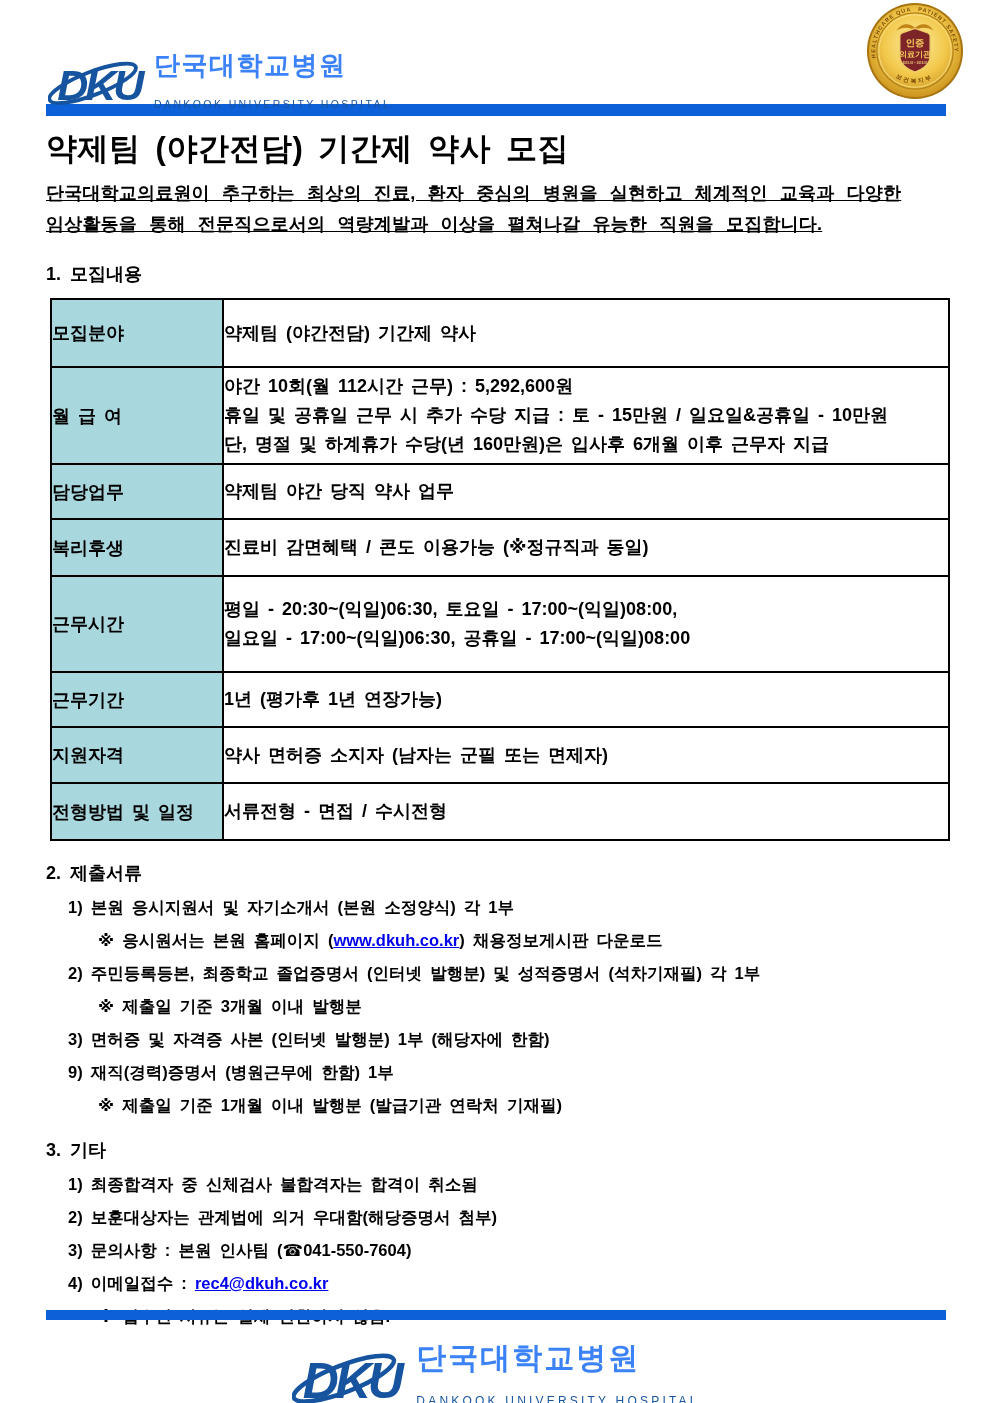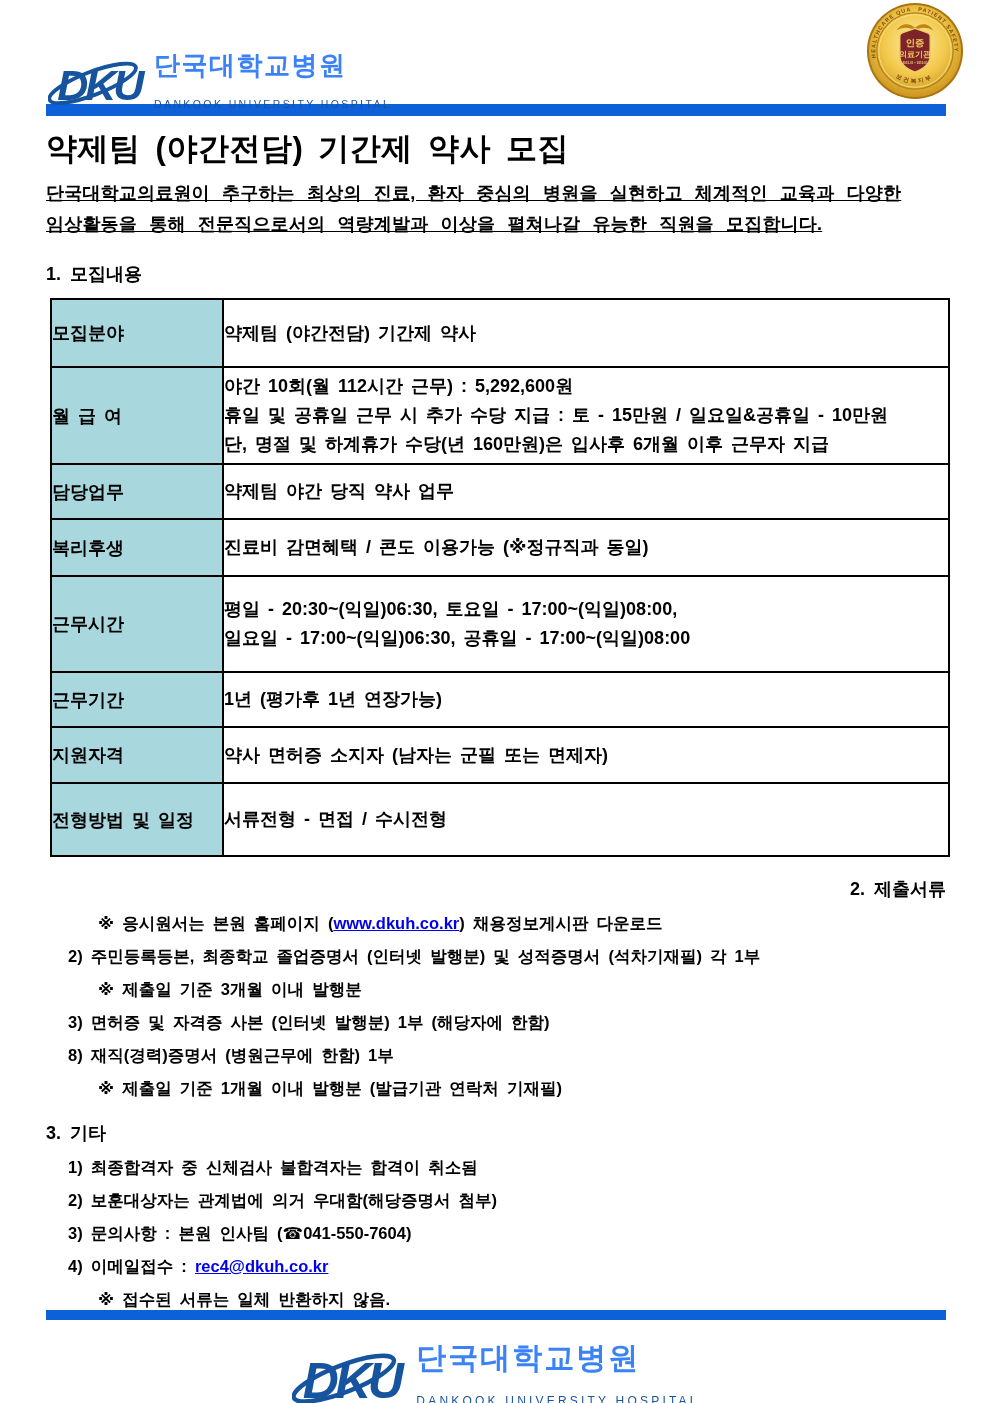--- a/index.html
+++ b/index.html
@@ -78,7 +78,7 @@
   table.recruit tr:nth-child(5) { height: 96px; }
   table.recruit tr:nth-child(6) { height: 55px; }
   table.recruit tr:nth-child(7) { height: 56px; }
-  table.recruit tr:nth-child(8) { height: 73px; }
+  table.recruit tr:nth-child(8) { height: 57px; }
   
   .items { margin-top: 6px; }
   .list-item {

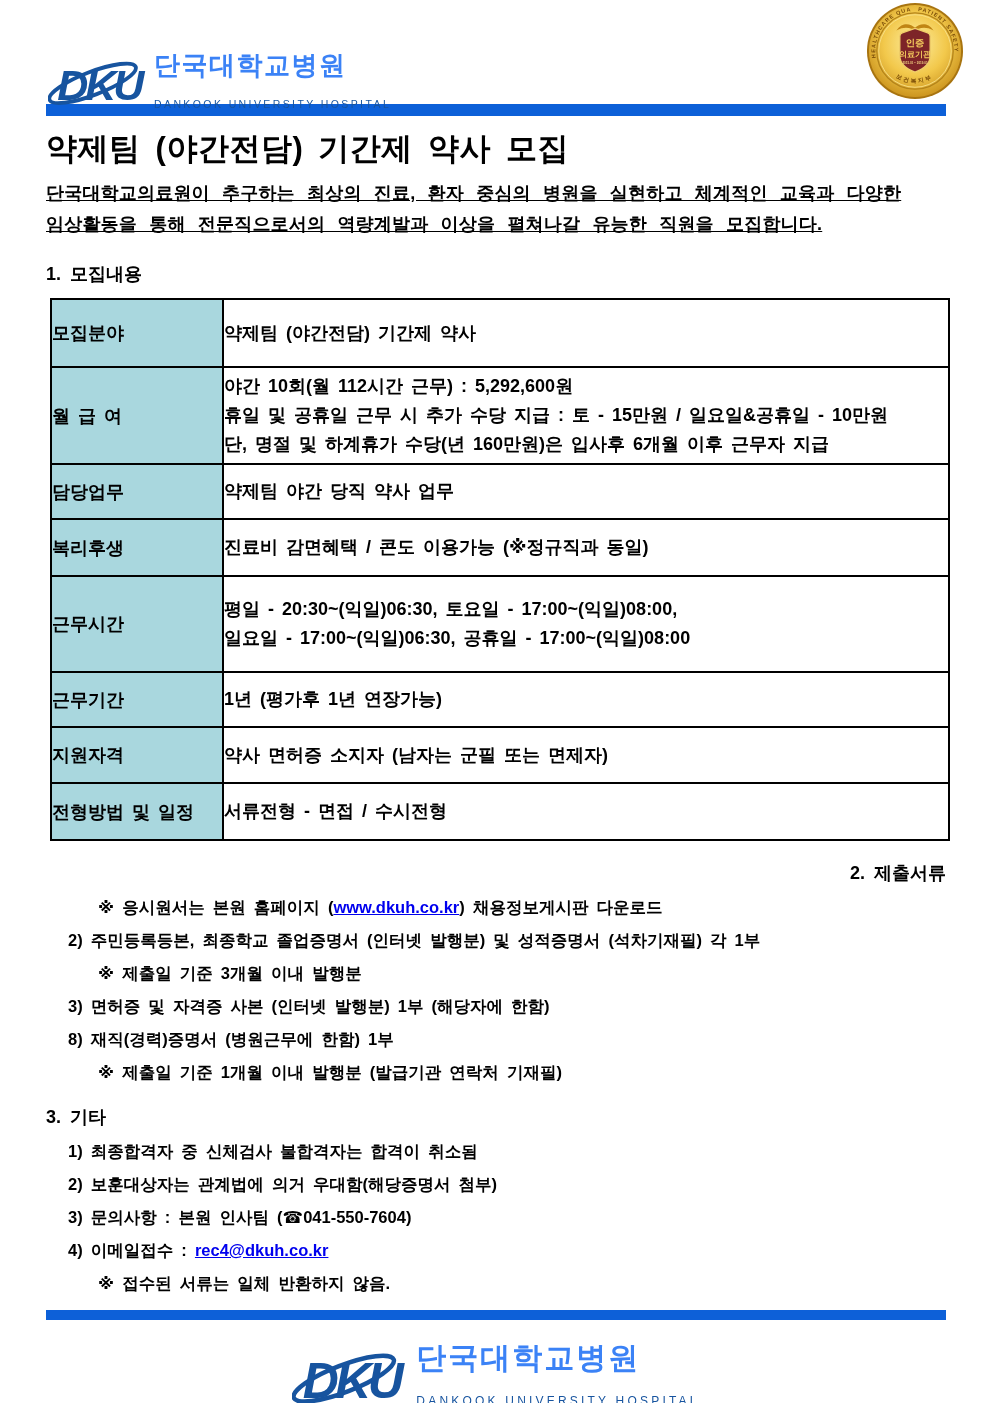--- a/index.html
+++ b/index.html
@@ -55,7 +55,7 @@
     font-size: 18px; font-weight: 800; word-spacing: 4px;
   }
   .s1 { margin-top: 22px; }
-  .s2 { margin-top: 20px; text-align: right; }
+  .s2 { margin-top: 20px; }
   .s3 { margin-top: 16px; }
   
   table.recruit {

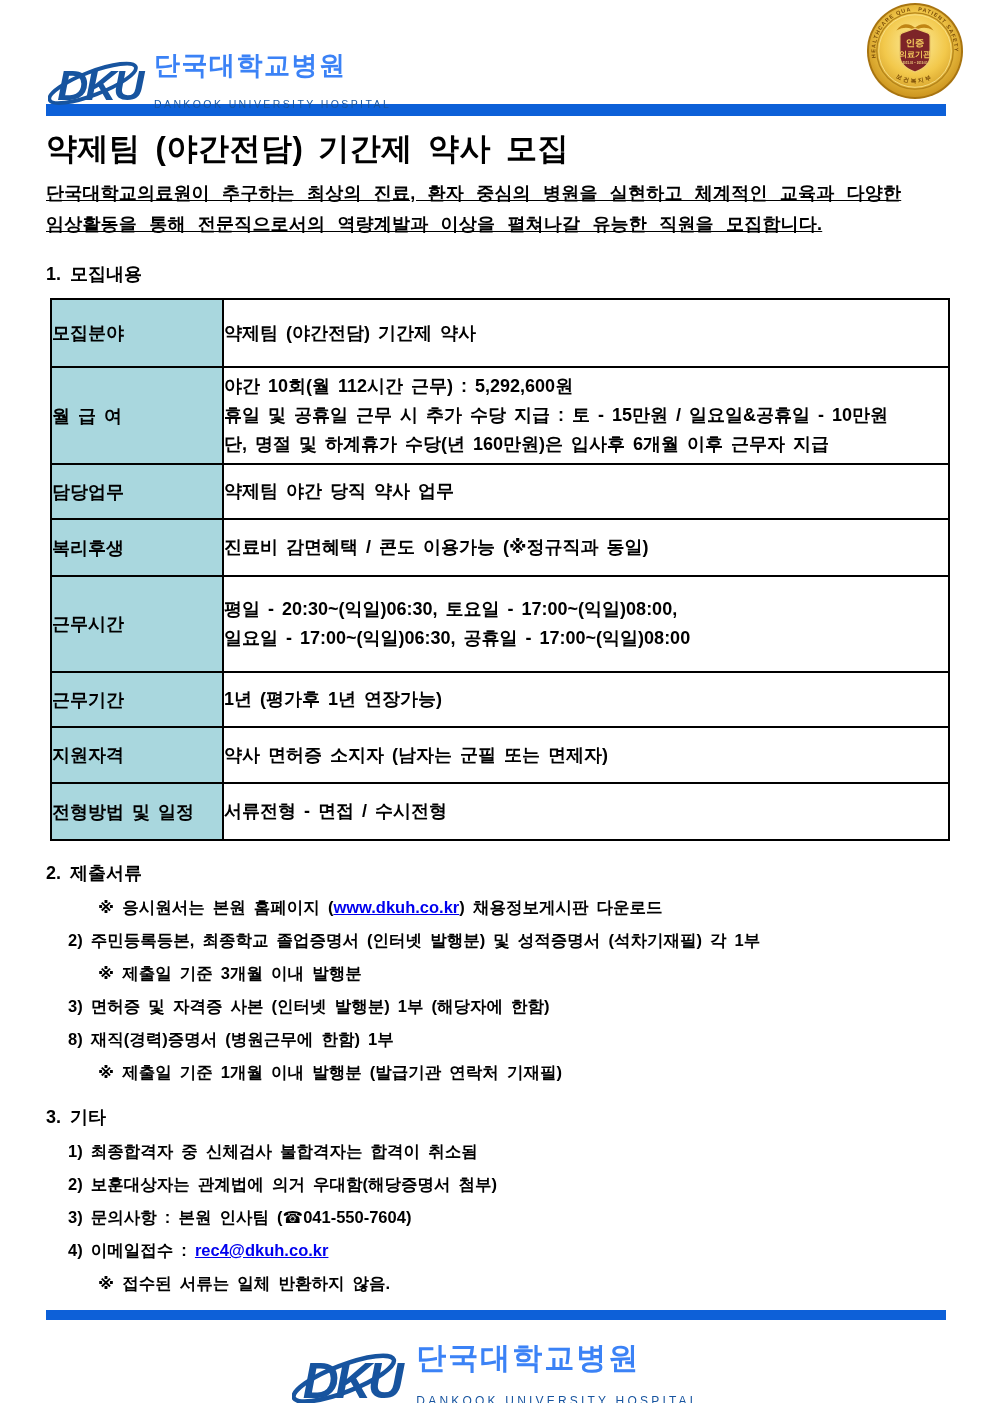--- a/index.html
+++ b/index.html
@@ -217,6 +217,7 @@
 
     <div class="section-heading s2">2. 제출서류</div>
     <div class="items">
+        <div class="list-item level1"><span>1) 본원 응시지원서 및 자기소개서 (본원 소정양식) 각 1부</span></div>
         <div class="list-item level2"><span>※ 응시원서는 본원 홈페이지 (</span><a href="#" class="doc-link">www.dkuh.co.kr</a><span>) 채용정보게시판 다운로드</span></div>
         <div class="list-item level1"><span>2) 주민등록등본, 최종학교 졸업증명서 (인터넷 발행분) 및 성적증명서 (석차기재필) 각 1부</span></div>
         <div class="list-item level2"><span>※ 제출일 기준 3개월 이내 발행분</span></div>

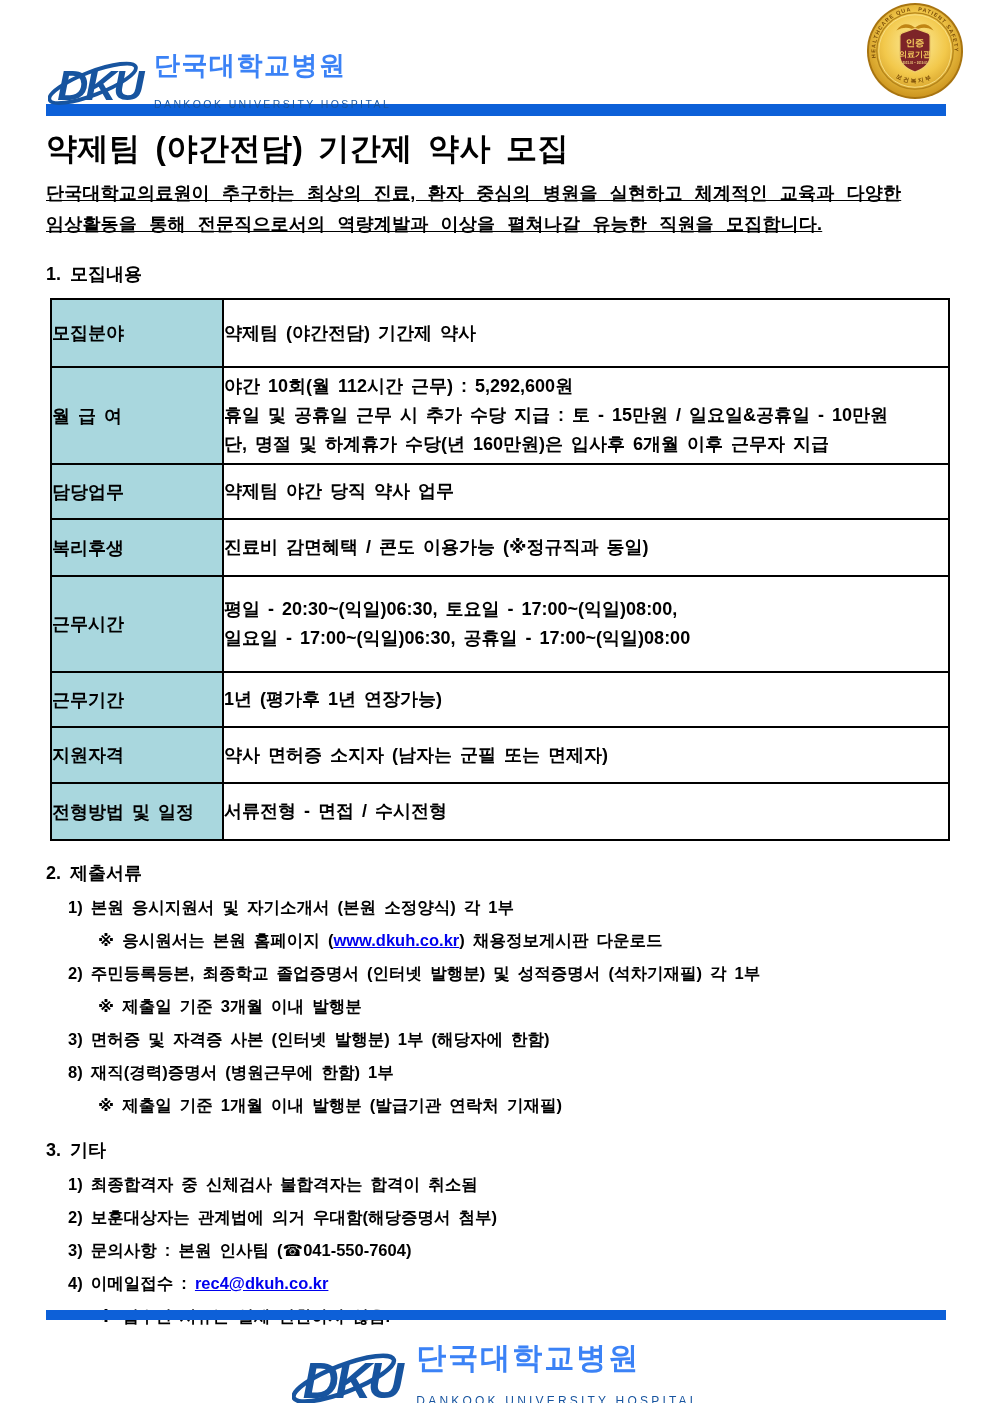--- a/index.html
+++ b/index.html
@@ -222,7 +222,7 @@
         <div class="list-item level1"><span>2) 주민등록등본, 최종학교 졸업증명서 (인터넷 발행분) 및 성적증명서 (석차기재필) 각 1부</span></div>
         <div class="list-item level2"><span>※ 제출일 기준 3개월 이내 발행분</span></div>
         <div class="list-item level1"><span>3) 면허증 및 자격증 사본 (인터넷 발행분) 1부 (해당자에 한함)</span></div>
-        <div class="list-item level1"><span>8) 재직(경력)증명서 (병원근무에 한함) 1부</span></div>
+        <div class="list-item level1"><span>9) 재직(경력)증명서 (병원근무에 한함) 1부</span></div>
         <div class="list-item level2"><span>※ 제출일 기준 1개월 이내 발행분 (발급기관 연락처 기재필)</span></div>
       </div>
 

